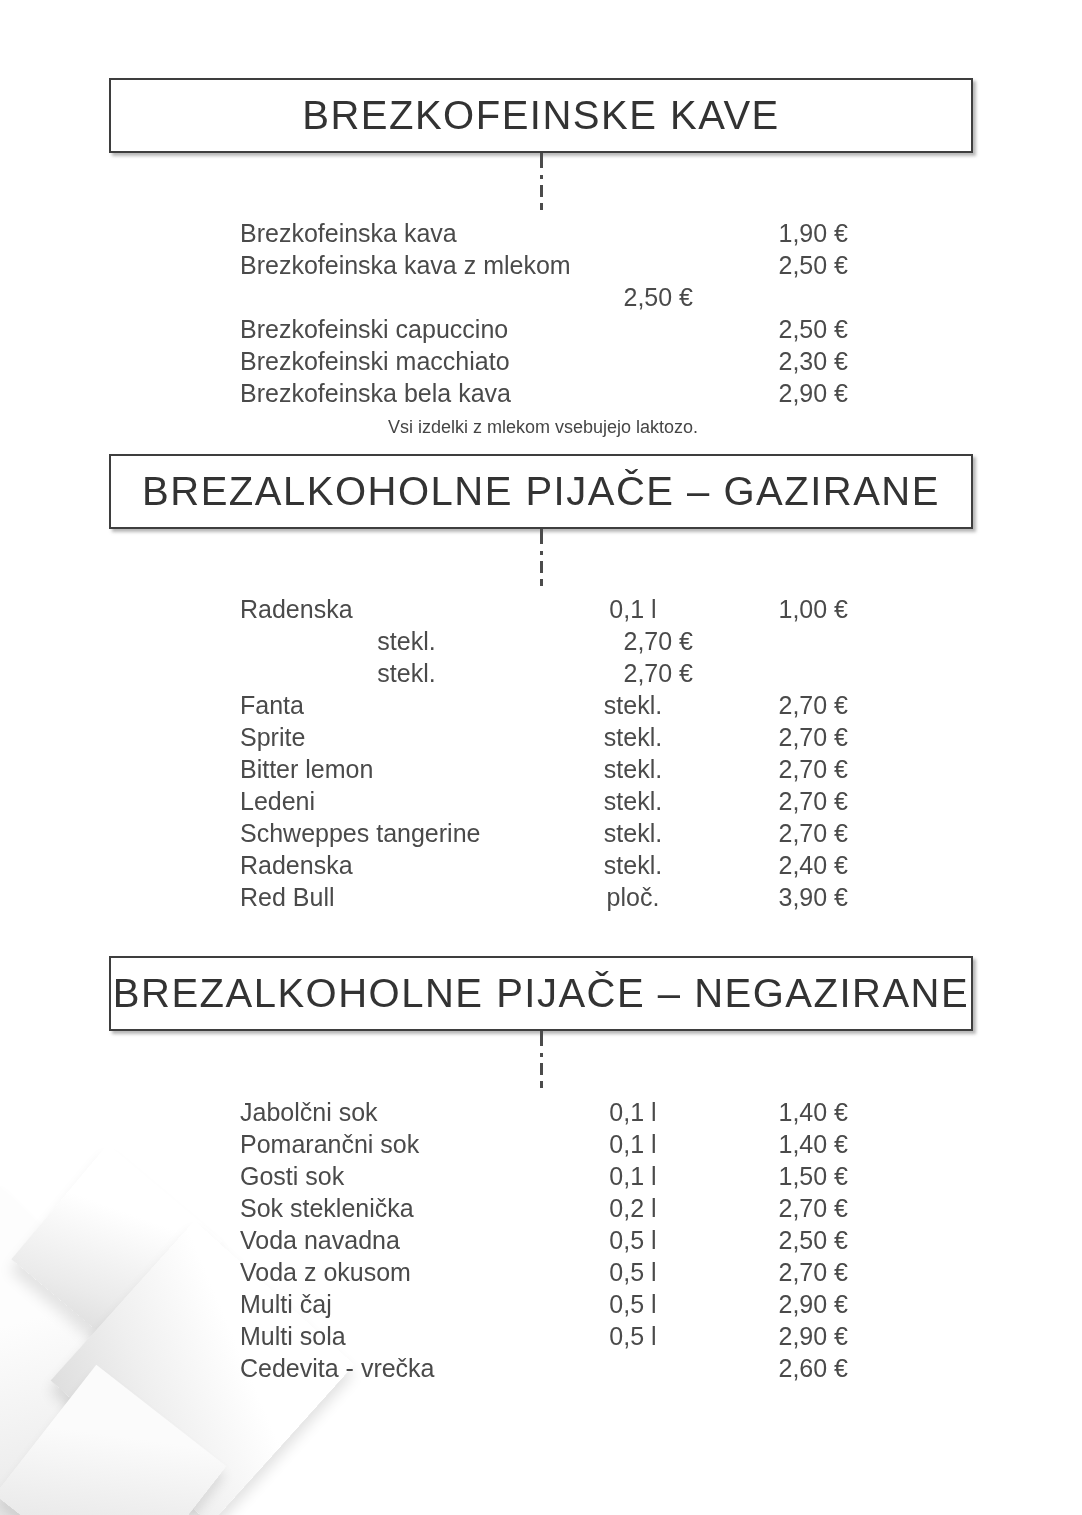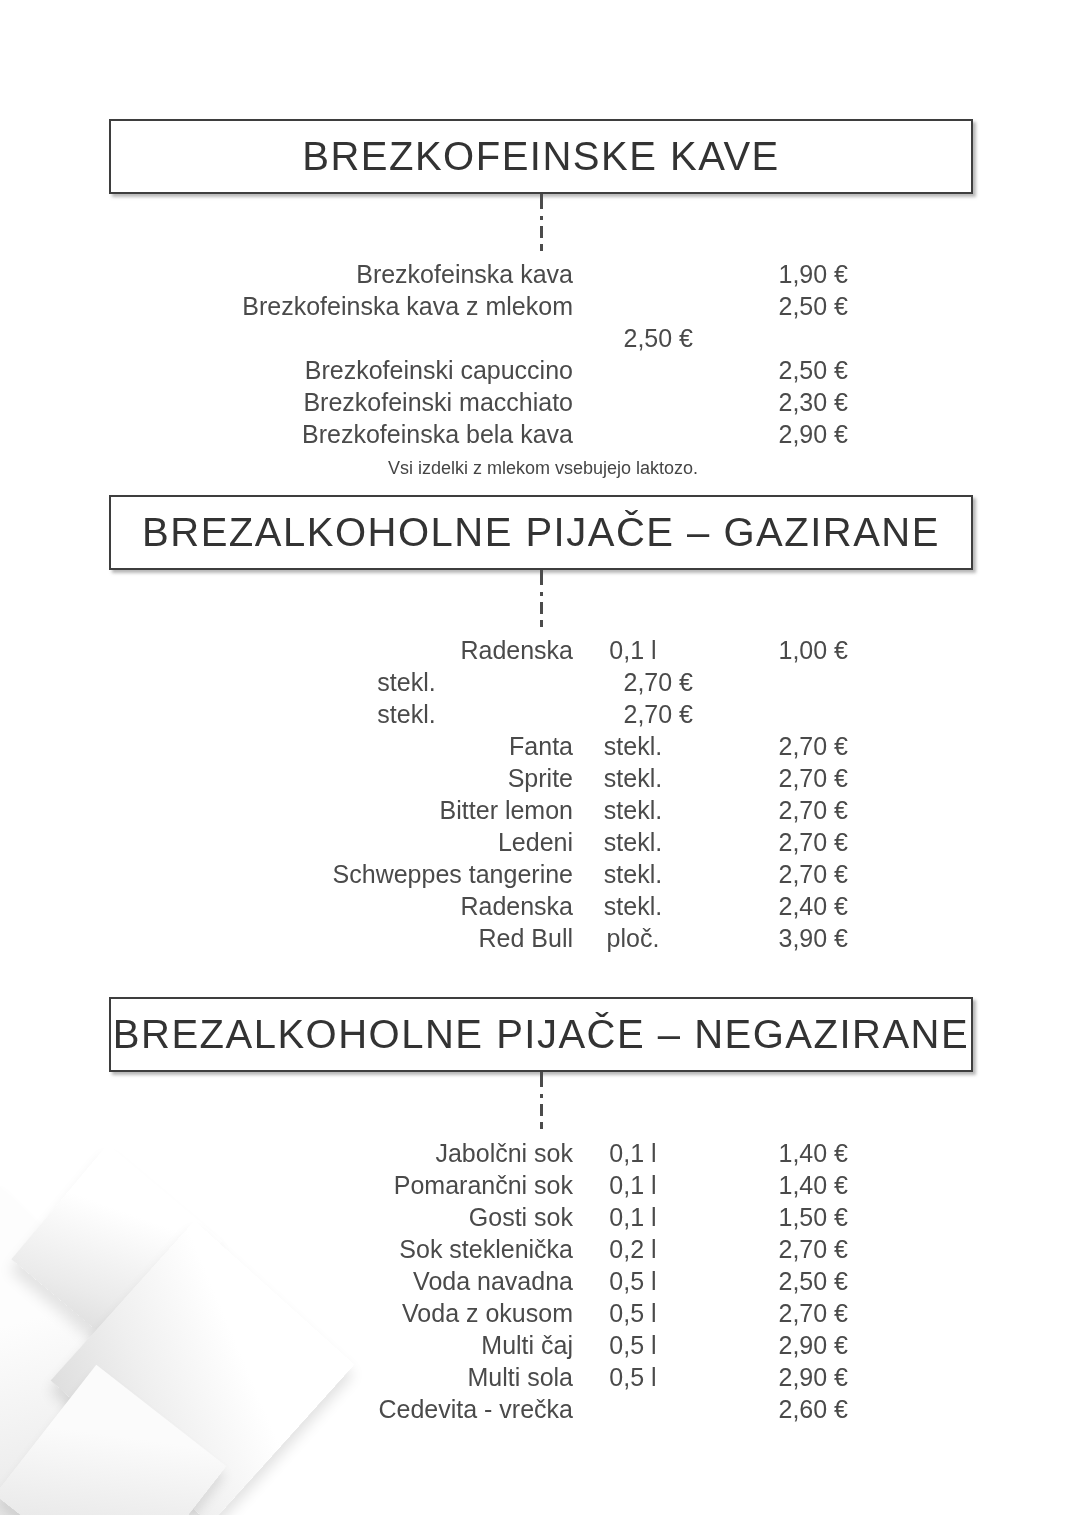--- a/index.html
+++ b/index.html
@@ -50,7 +50,7 @@
     color:#333333;
     white-space:nowrap;
   }
-  .mt-first  { margin-top:119px; }
+  .mt-first  { margin-top:78px; }
   .mt-second { margin-top:15px; }
   .mt-third  { margin-top:43px; }
 

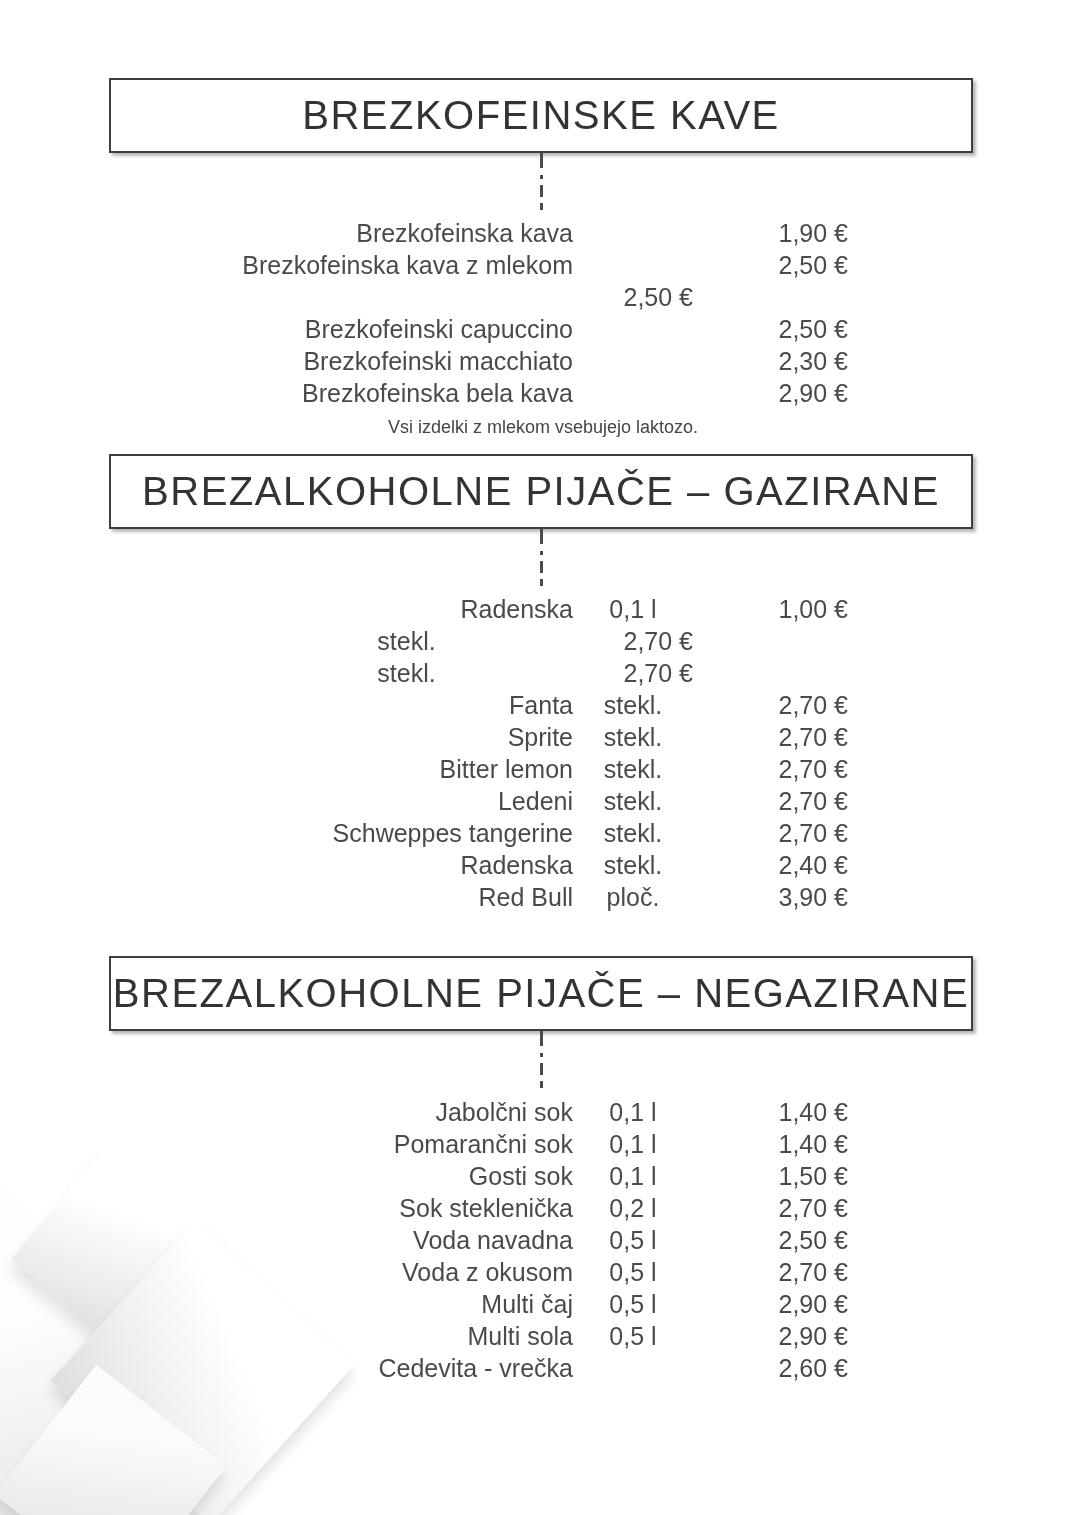--- a/index.html
+++ b/index.html
@@ -77,7 +77,7 @@
     font-size:25px;
     color:#4a4a4a;
   }
-  .row .name  { text-align:right;  white-space:nowrap; }
+  .row .name  { text-align:left;  white-space:nowrap; }
   .row .size  { text-align:center; white-space:nowrap; }
   .row .price { text-align:right; white-space:nowrap; }
 

